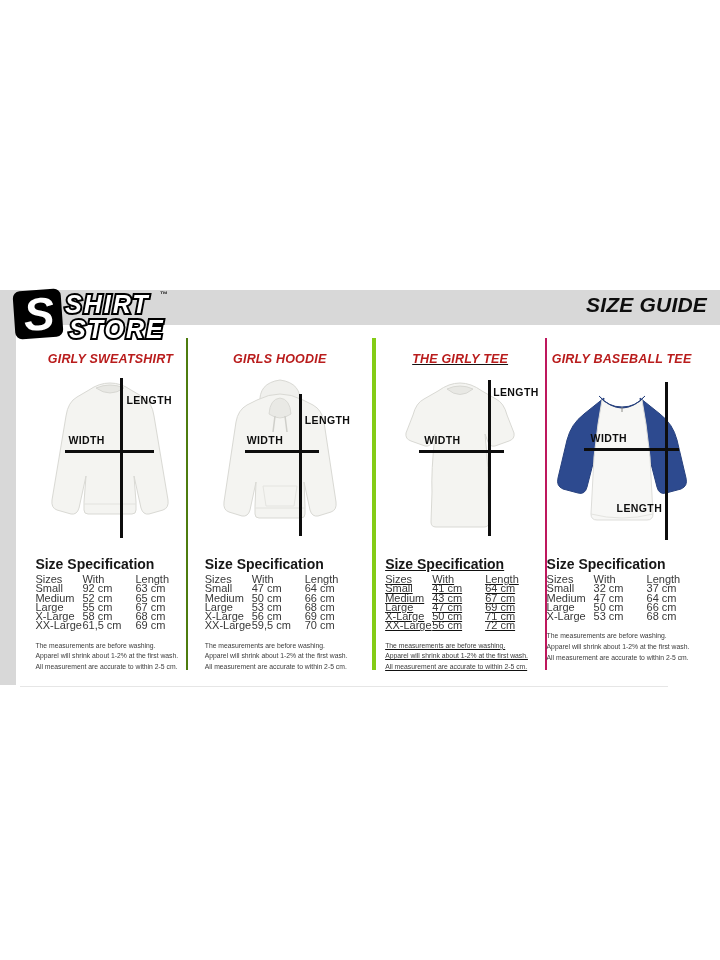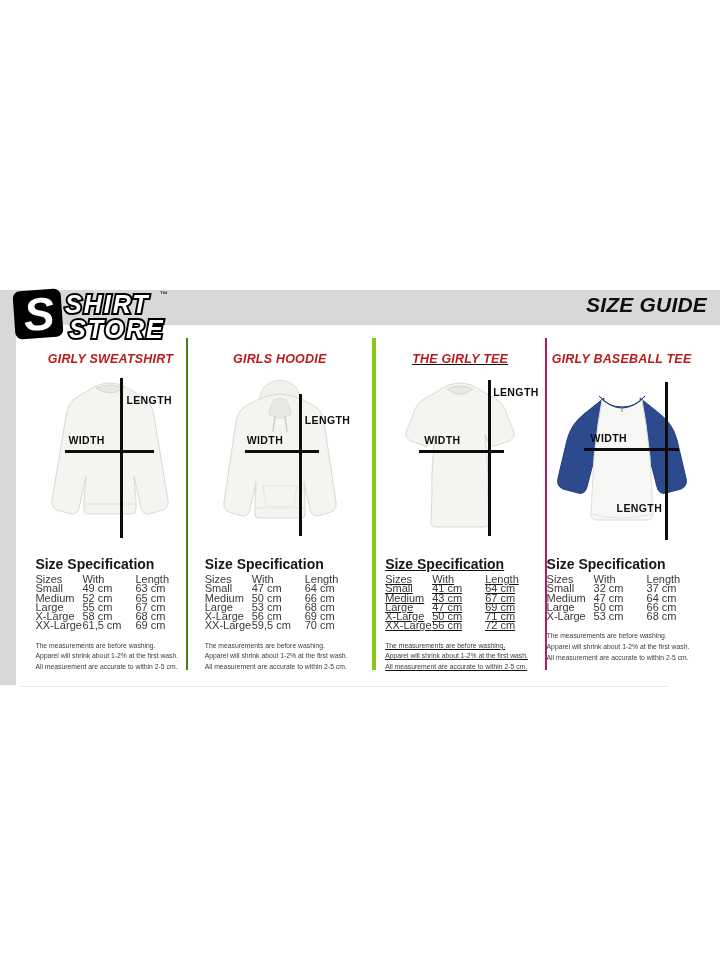--- a/index.html
+++ b/index.html
@@ -87,7 +87,7 @@
       </div>
       <div class="trow">
         <span>Small</span>
-        <span>49 cm</span>
+        <span>92 cm</span>
         <span>63 cm</span>
       </div>
       <div class="trow">

